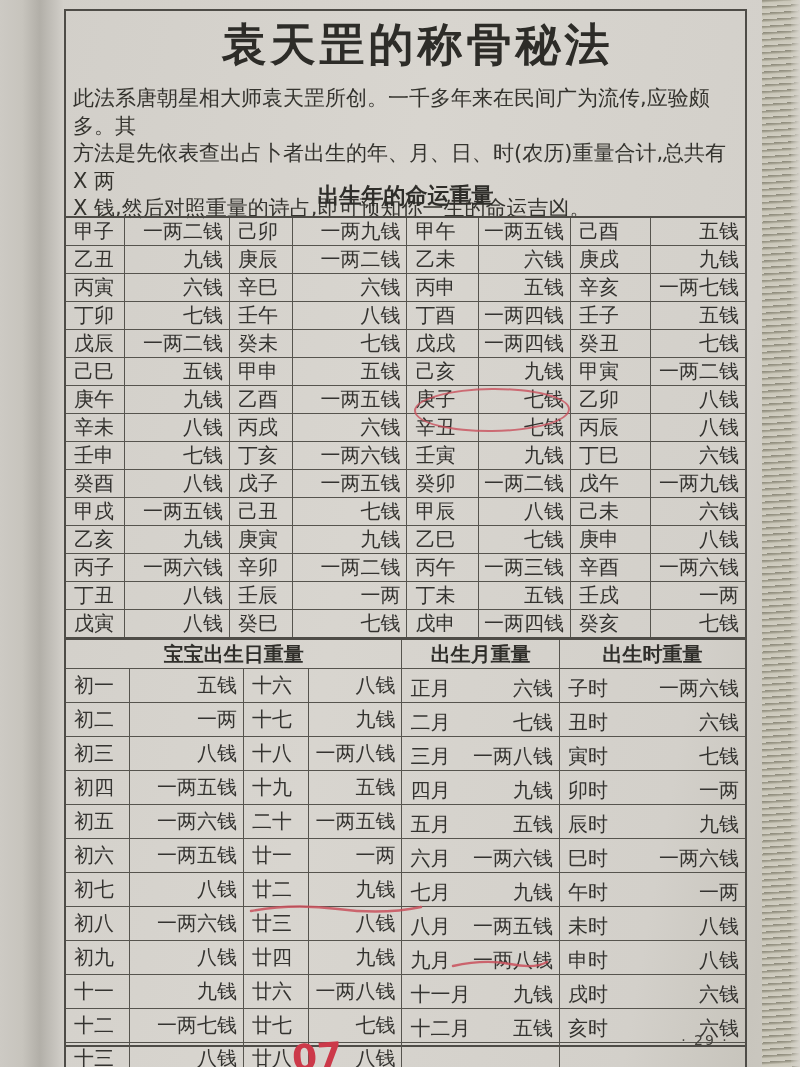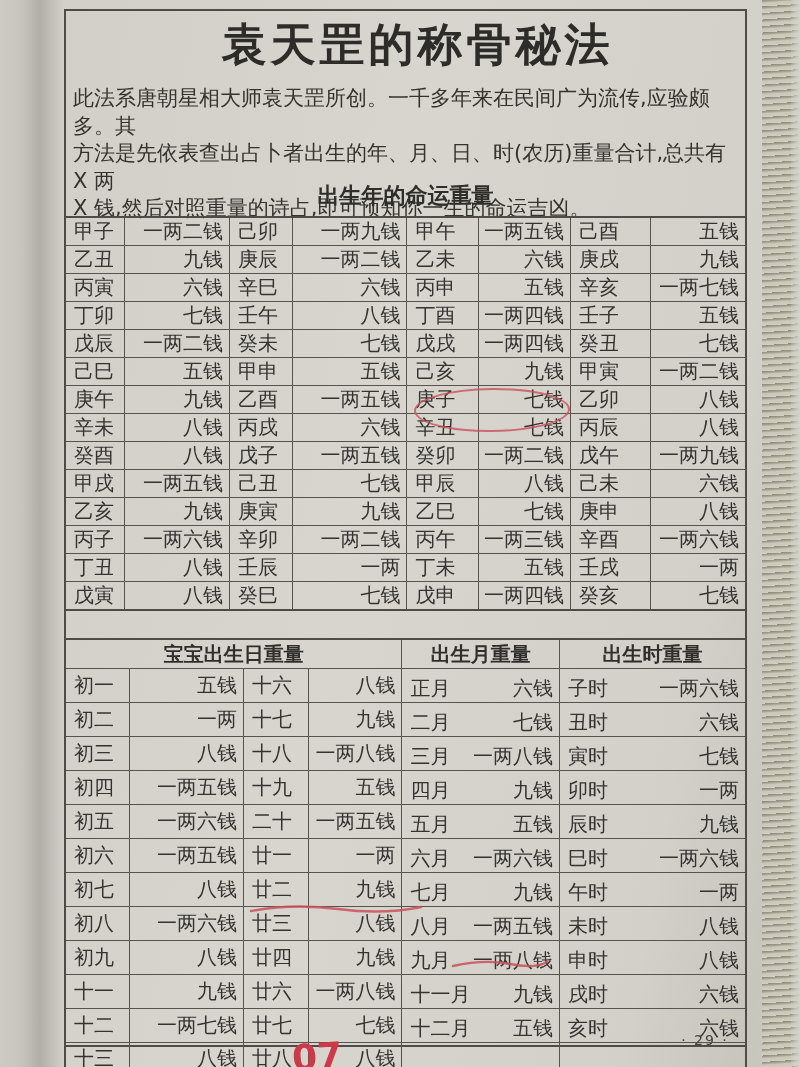--- a/index.html
+++ b/index.html
@@ -154,6 +154,16 @@
             <td class="val">八钱</td>
           </tr>
           <tr>
+            <td class="lab">壬申</td>
+            <td class="val">七钱</td>
+            <td class="lab">丁亥</td>
+            <td class="val">一两六钱</td>
+            <td class="lab">壬寅</td>
+            <td class="val">九钱</td>
+            <td class="lab">丁巳</td>
+            <td class="val">六钱</td>
+          </tr>
+          <tr>
             <td class="lab">癸酉</td>
             <td class="val">八钱</td>
             <td class="lab">戊子</td>

